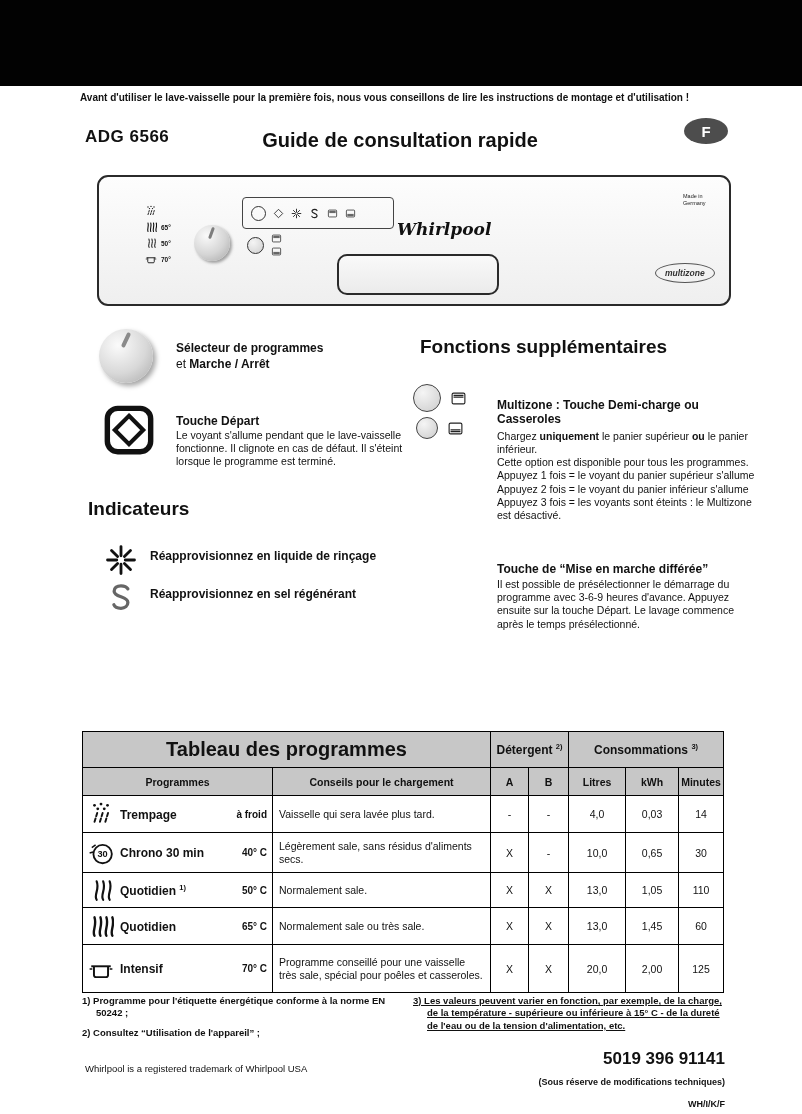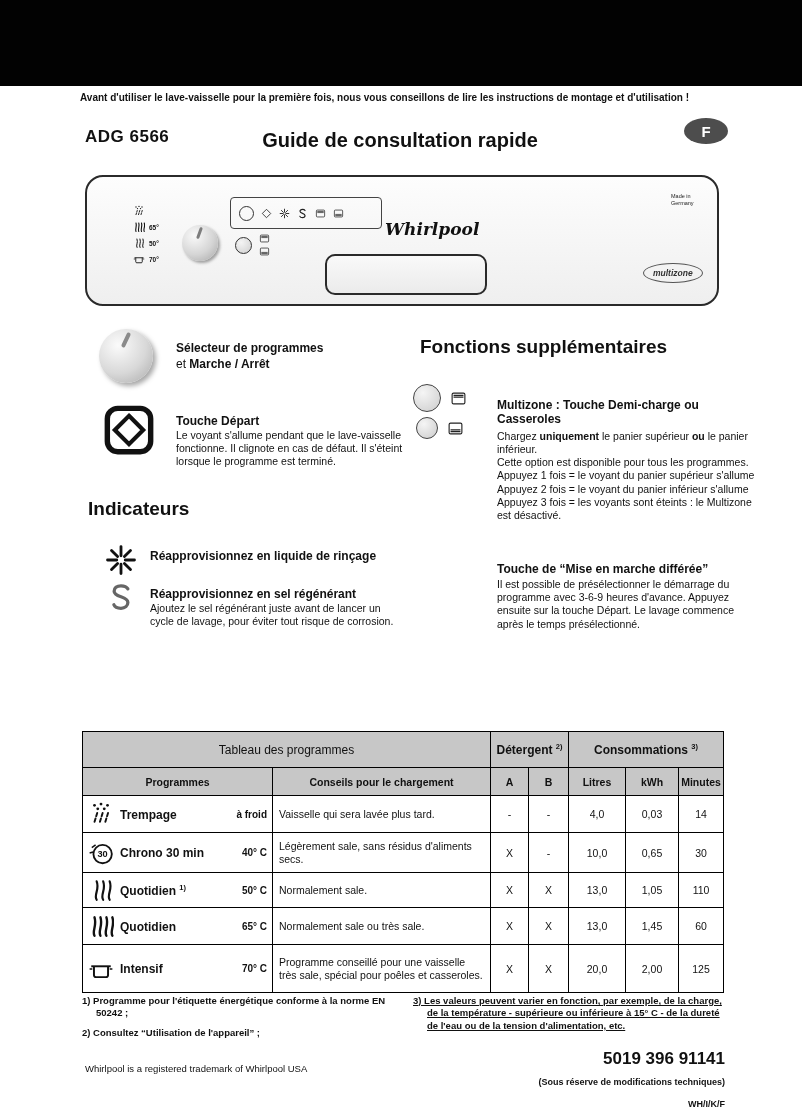--- a/index.html
+++ b/index.html
@@ -16,8 +16,8 @@
     border-radius:50%; color:#fff; font-weight:bold; font-size:15px; display:flex; align-items:center; justify-content:center; }
 
   
-  .panel { position:absolute; left:85px; top:175px; width:630px; height:127px; border:2px solid #2a2a2a;
-    border-radius:18px; background:linear-gradient(#fdfdfd,#efefef); }
+  .panel { position:absolute; left:97px; top:175px; width:630px; height:127px; border:2px solid #2a2a2a;
+    border-radius:11px; background:linear-gradient(#fdfdfd,#efefef); }
   .dial-list { position:absolute; left:46px; top:28px; display:flex; flex-direction:column; gap:4px; }
   .dial-row { display:flex; align-items:center; gap:4px; font-size:6.5px; font-weight:bold; color:#111; }
   .dial-row svg { width:12px; height:12px; color:#111; }

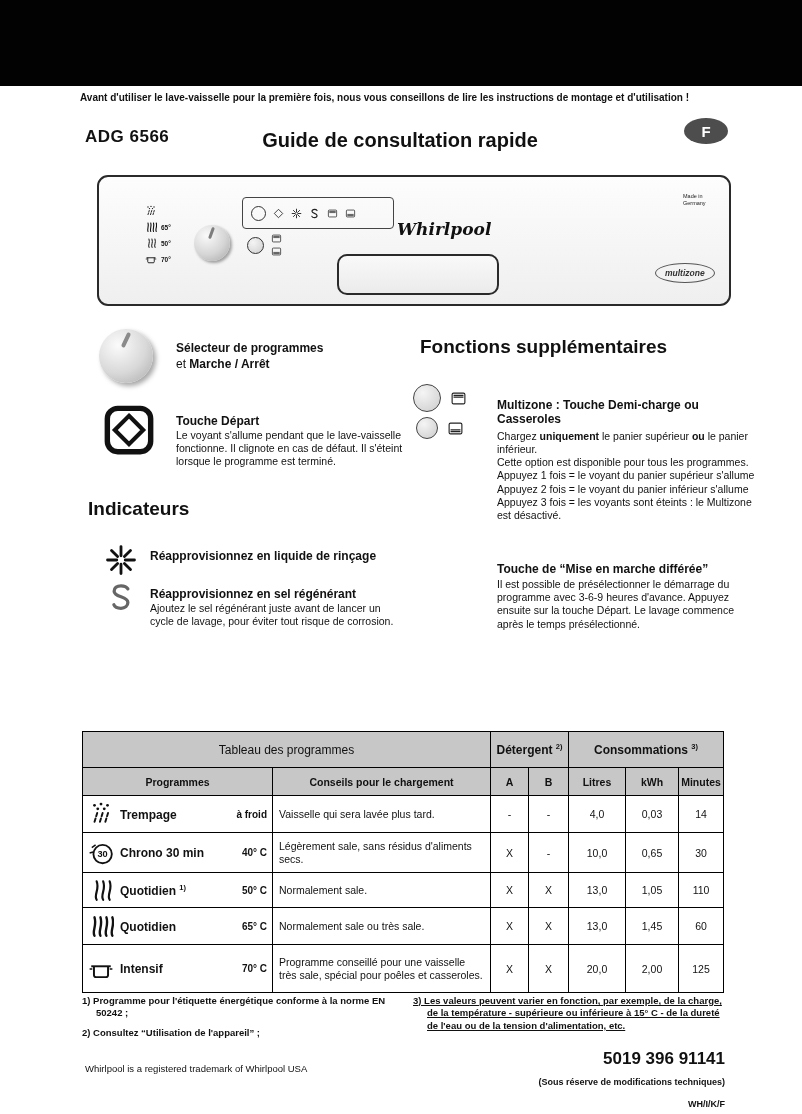--- a/index.html
+++ b/index.html
@@ -283,7 +283,6 @@
       </svg>
   </div>
   <div class="item-title salt-title">Réapprovisionnez en sel régénérant</div>
-  <div class="body salt-body">Ajoutez le sel régénérant juste avant de lancer un cycle de lavage, pour éviter tout risque de corrosion.</div>
 
   <div class="h2 fonctions-heading">Fonctions supplémentaires</div>
 

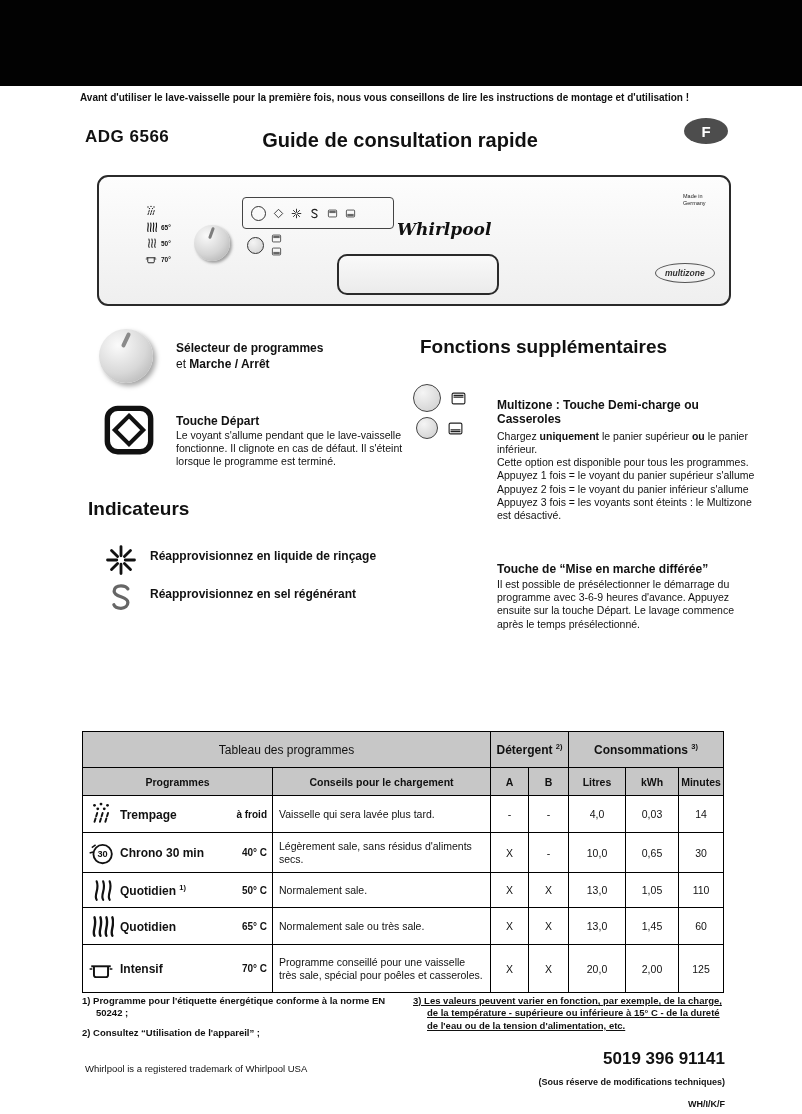--- a/index.html
+++ b/index.html
@@ -86,7 +86,7 @@
   .prog-table { position:absolute; left:82px; top:731px; width:641px; border-collapse:collapse; table-layout:fixed; }
   .prog-table th, .prog-table td { border:1px solid #000; padding:0; }
   .prog-table thead th { background:#c7c7c7; text-align:center; vertical-align:middle; }
-  .t-title { font-size:12px; font-weight:normal; }
+  .t-title { font-size:20px; font-weight:bold; }
   .t-group { font-size:12px; font-weight:bold; }
   .t-group sup { font-size:7.5px; }
   .t-sub th { font-size:10.5px; font-weight:bold; height:27px; }

